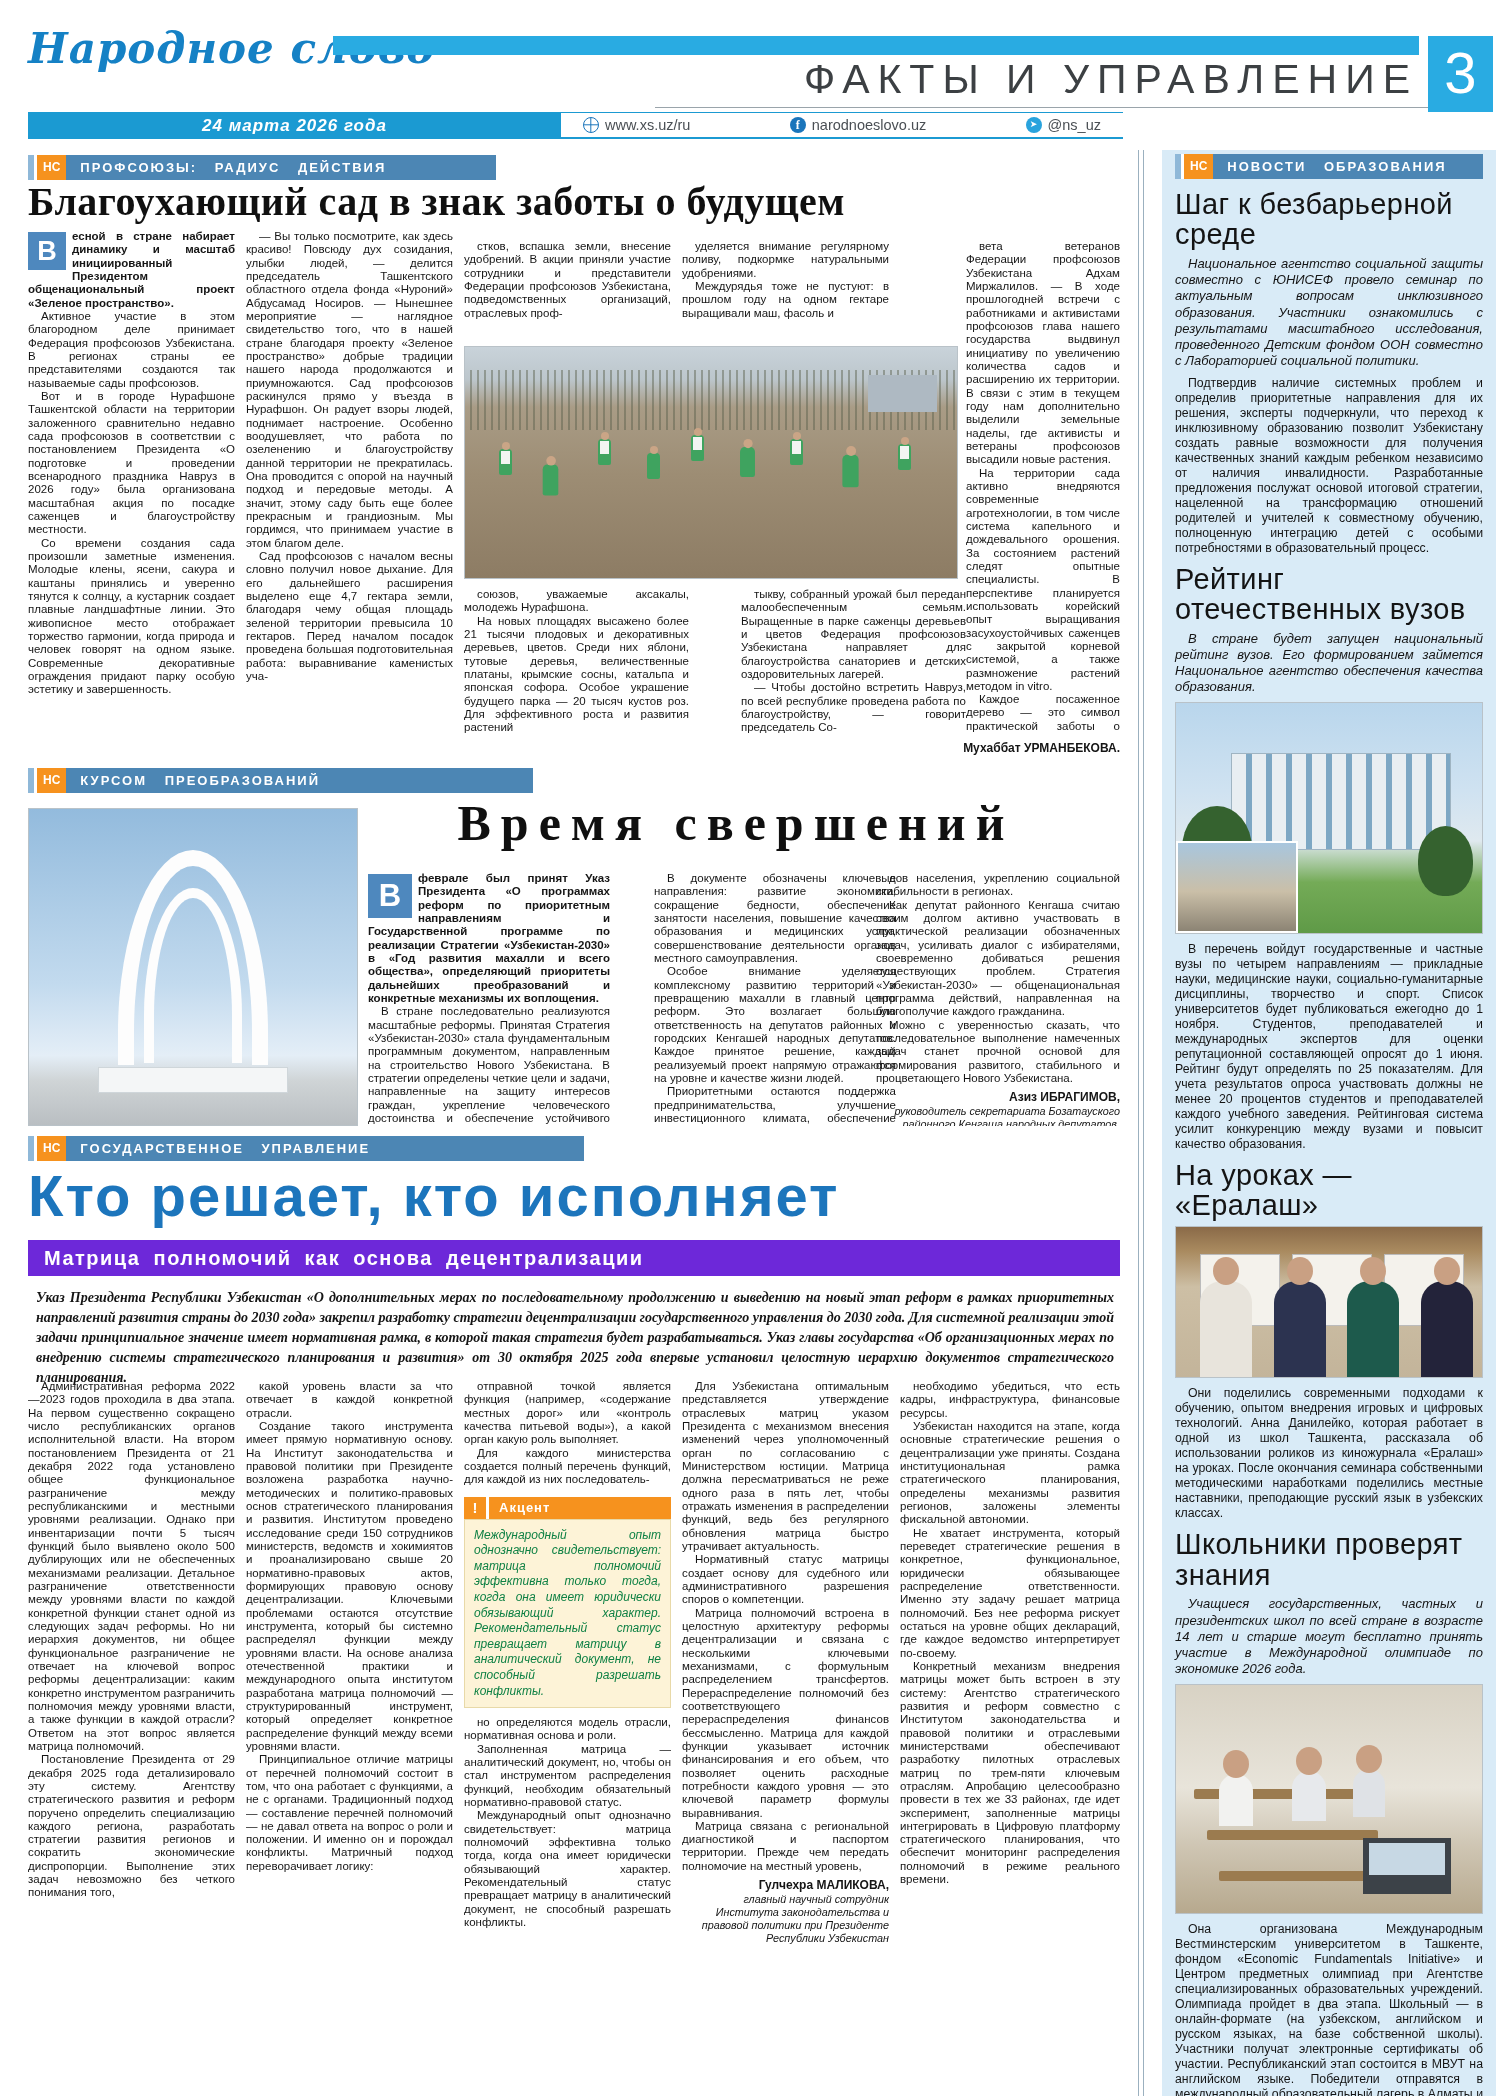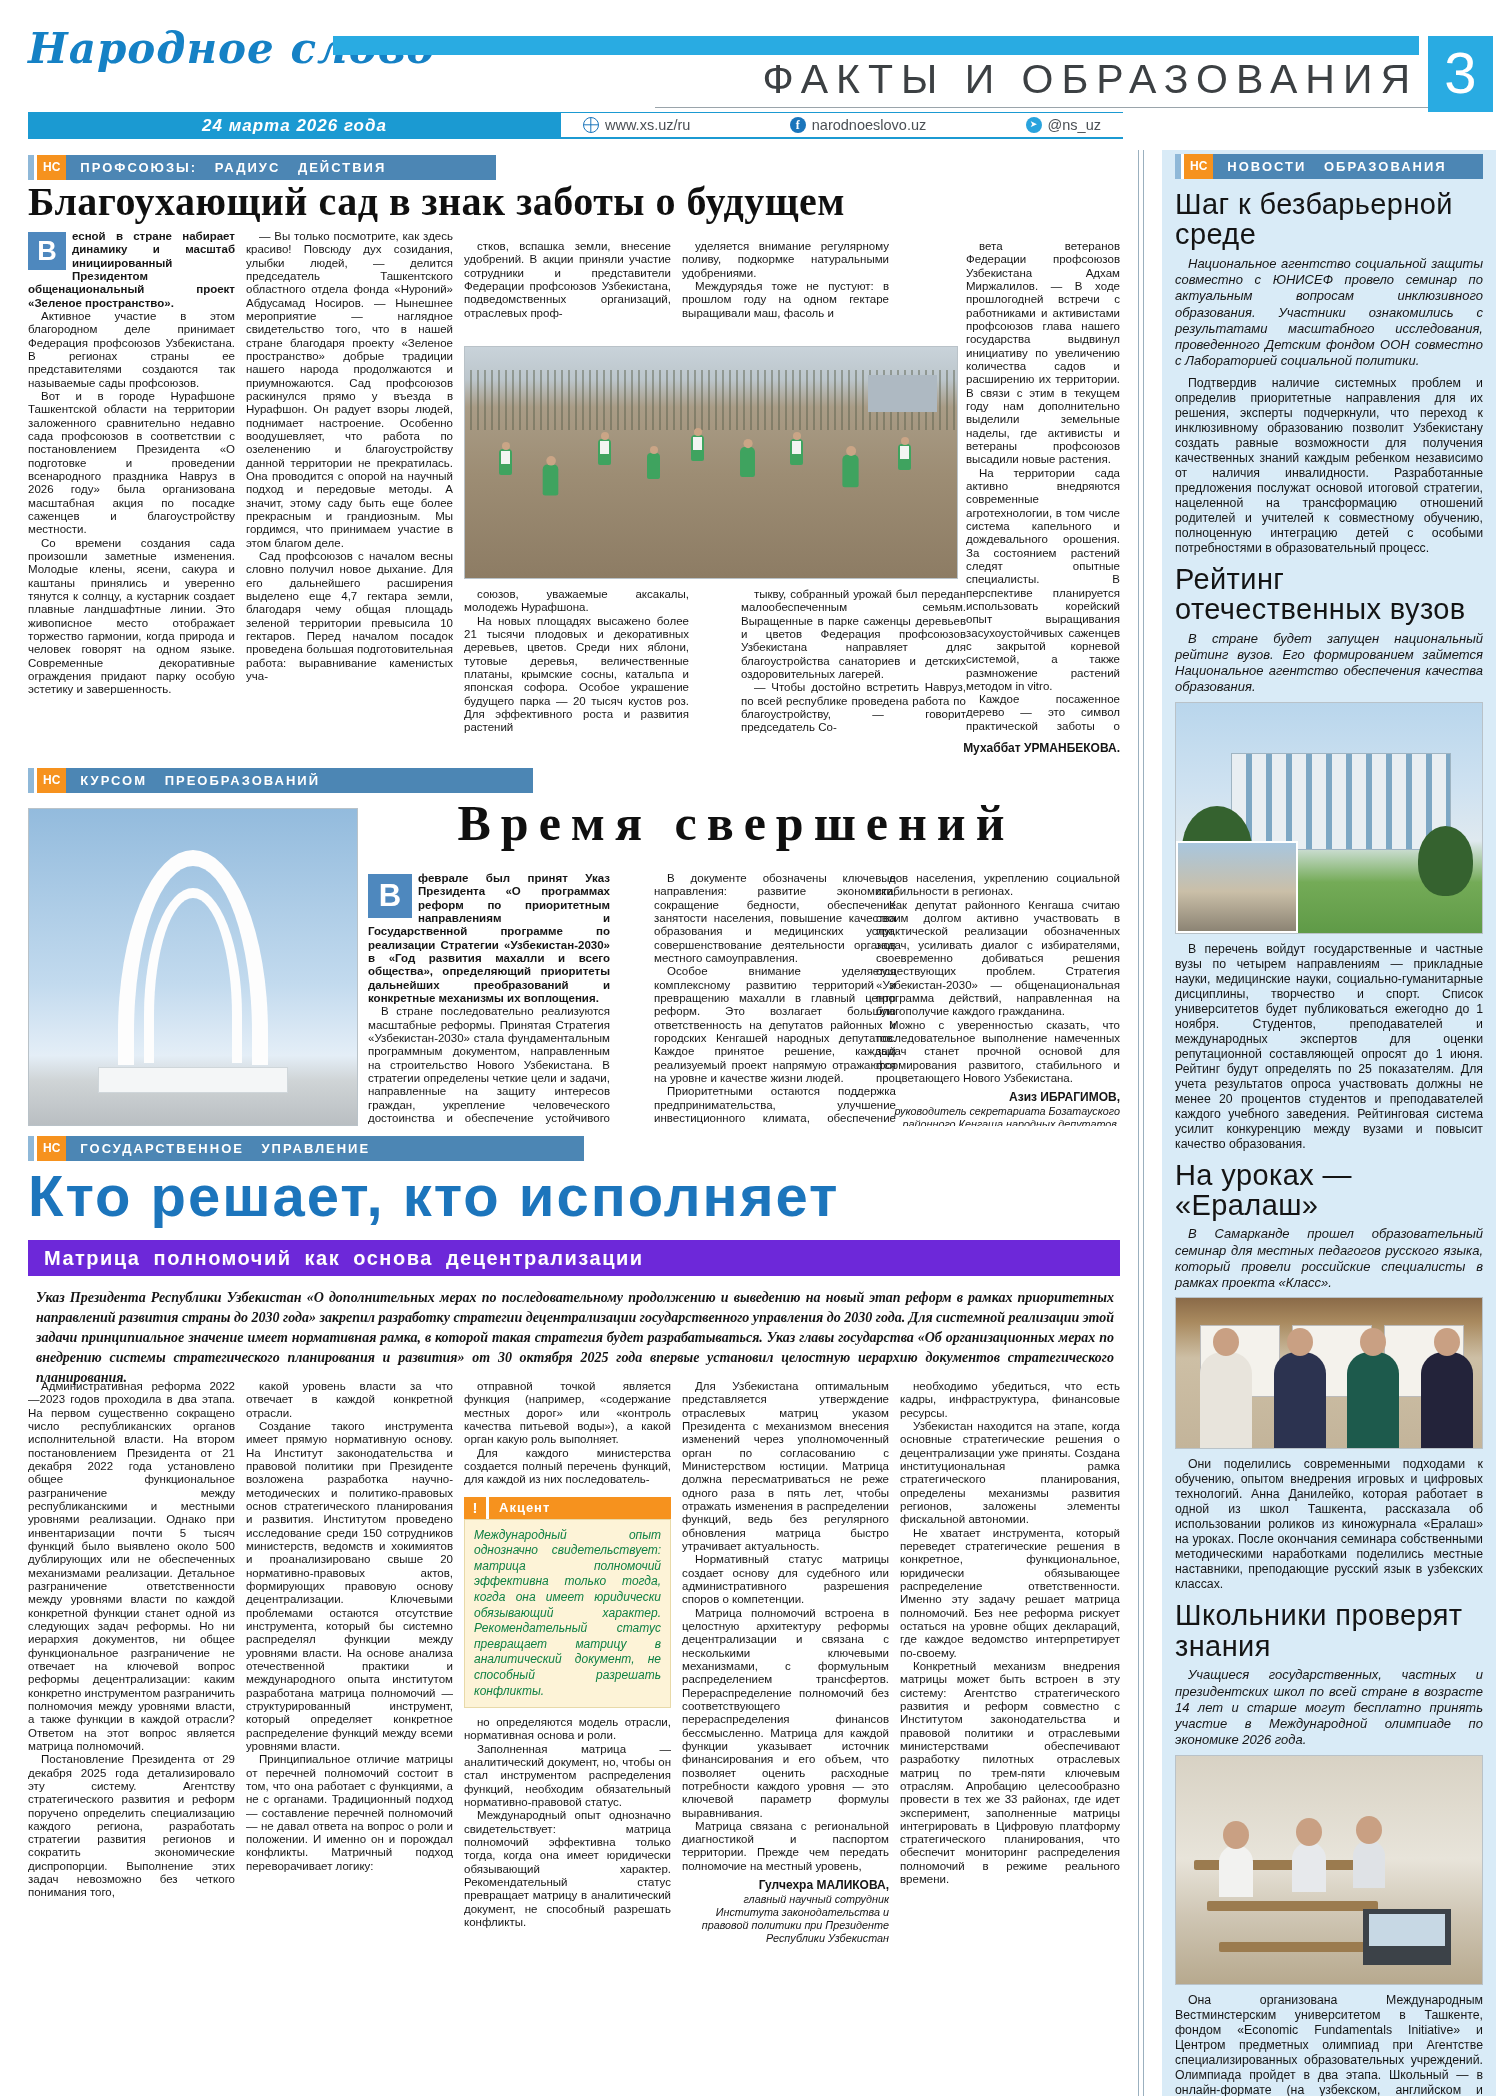--- a/index.html
+++ b/index.html
@@ -133,7 +133,7 @@
 
   <div class="abs masthead">Народное слово</div>
   <div class="abs topbar"></div>
-  <div class="abs fakty">ФАКТЫ И ОБРАЗОВАНИЯ</div>
+  <div class="abs fakty">ФАКТЫ И УПРАВЛЕНИЕ</div>
   <div class="abs fakty-rule"></div>
   <div class="abs page-num">3</div>
   <div class="abs datebar">24 марта 2026 года</div>

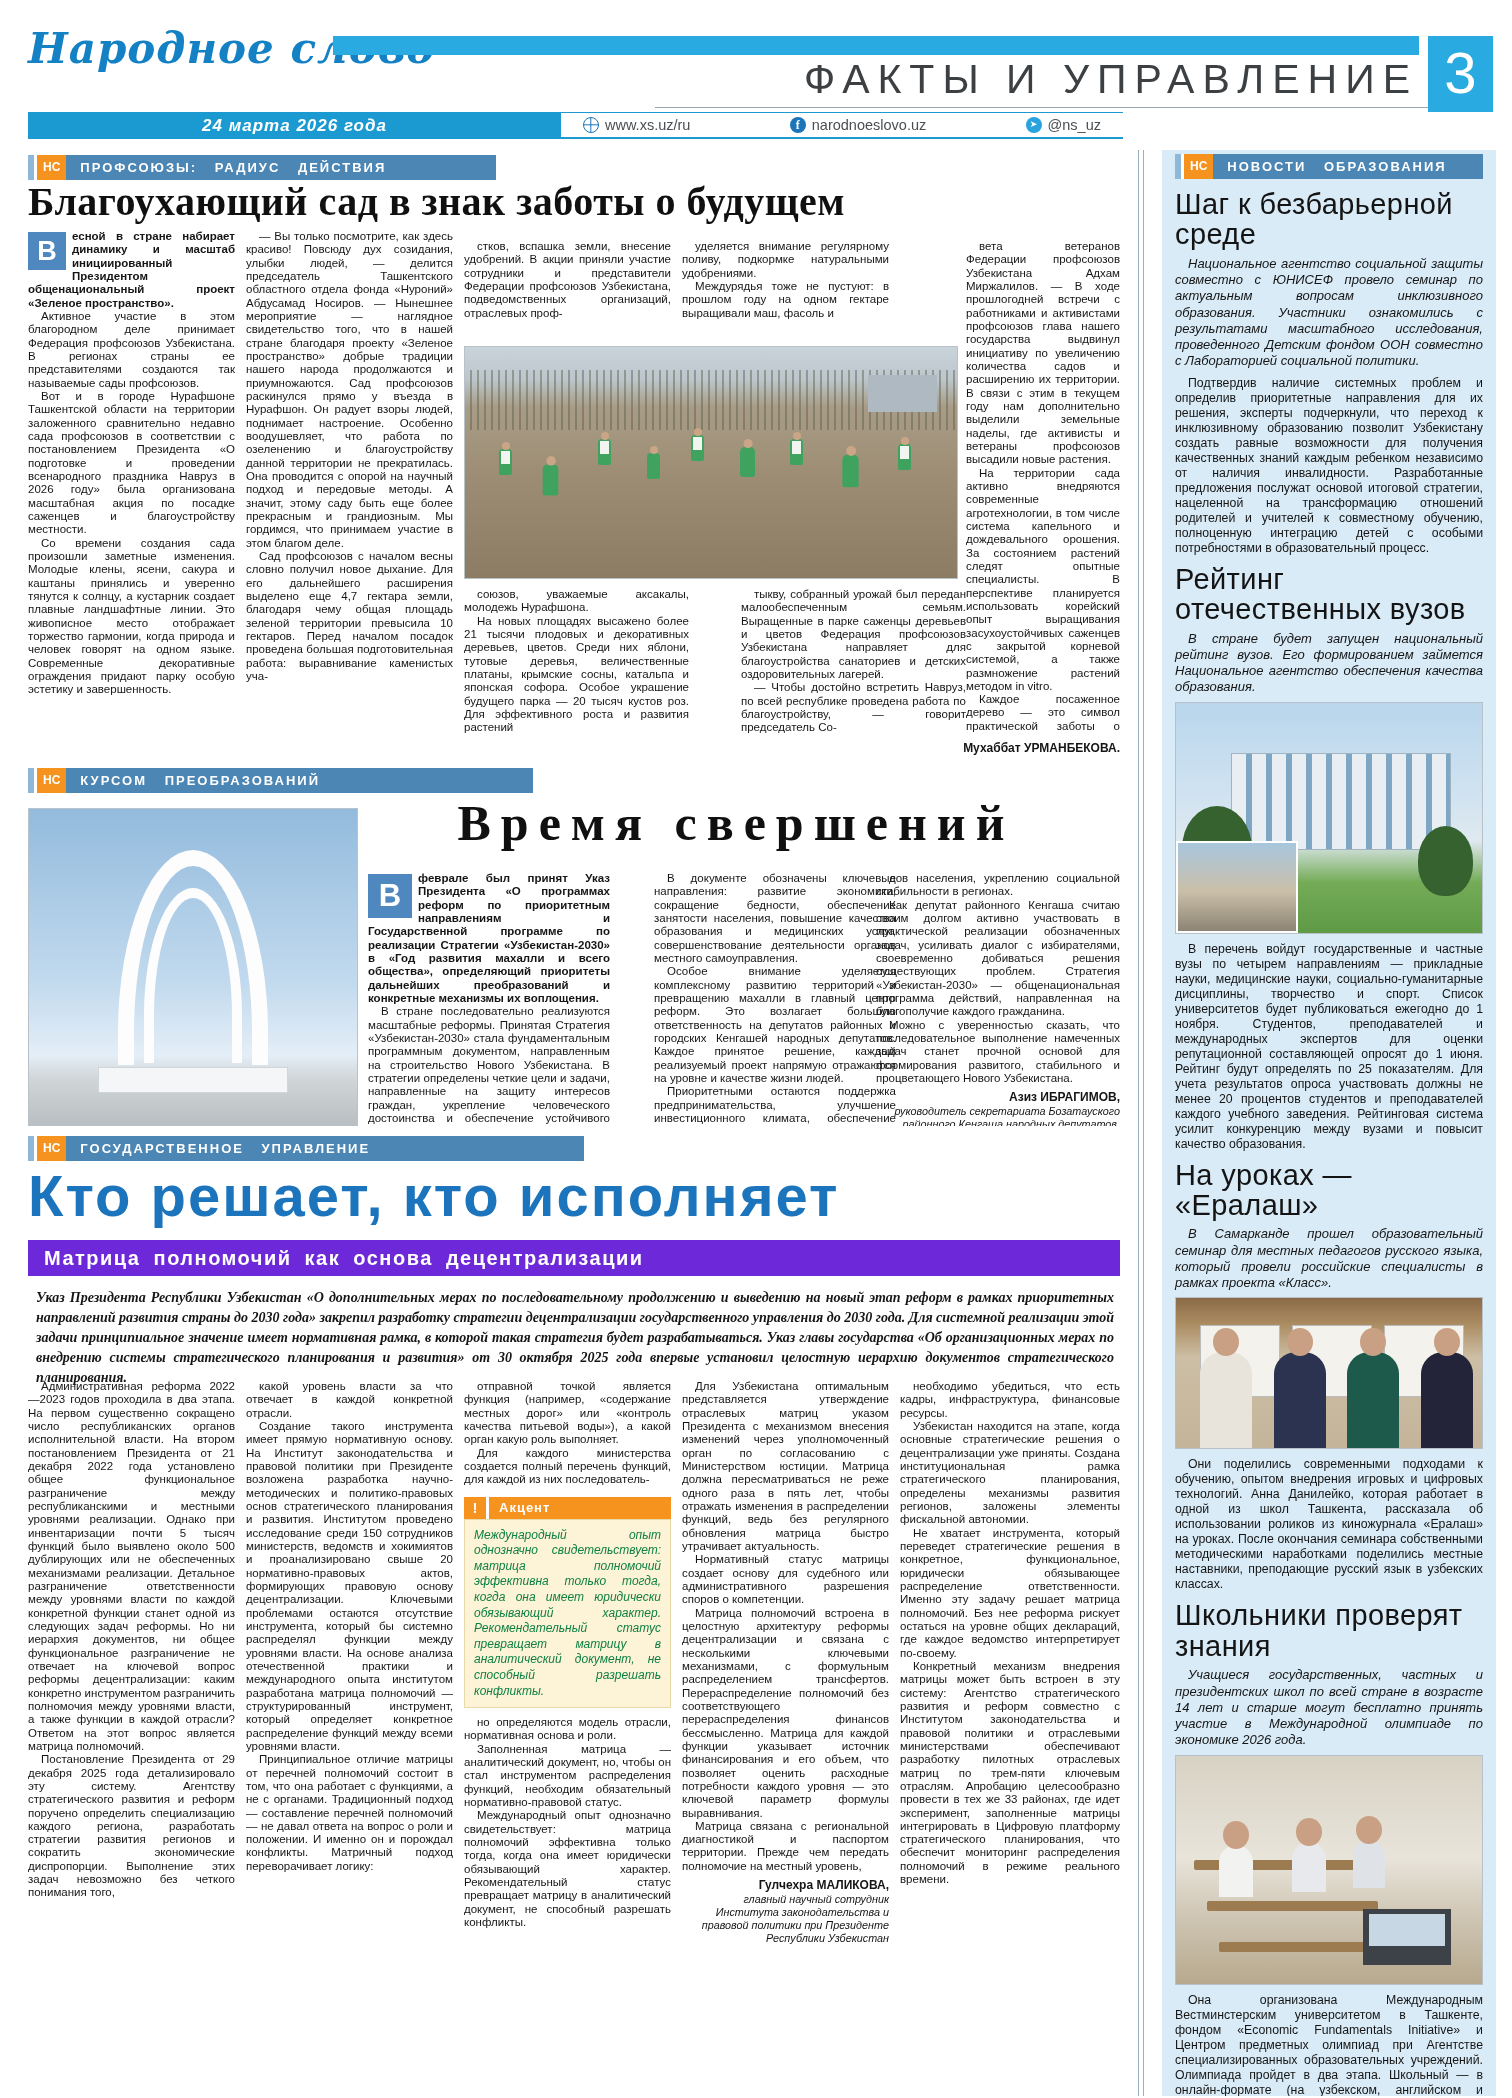--- a/index.html
+++ b/index.html
@@ -329,9 +329,6 @@
       </div>
 
     <h3 class="ph-head">На уроках — «Ералаш»</h3>
-    <div class="plede">
-        <p>В Самарканде прошел образовательный семинар для местных педагогов русского языка, который провели российские специалисты в рамках проекта «Класс».</p>
-      </div>
     <div class="photo ph-people" style="height:152px;">
       <span class="board" style="left:8%;"></span>
       <span class="board" style="left:38%;"></span>

